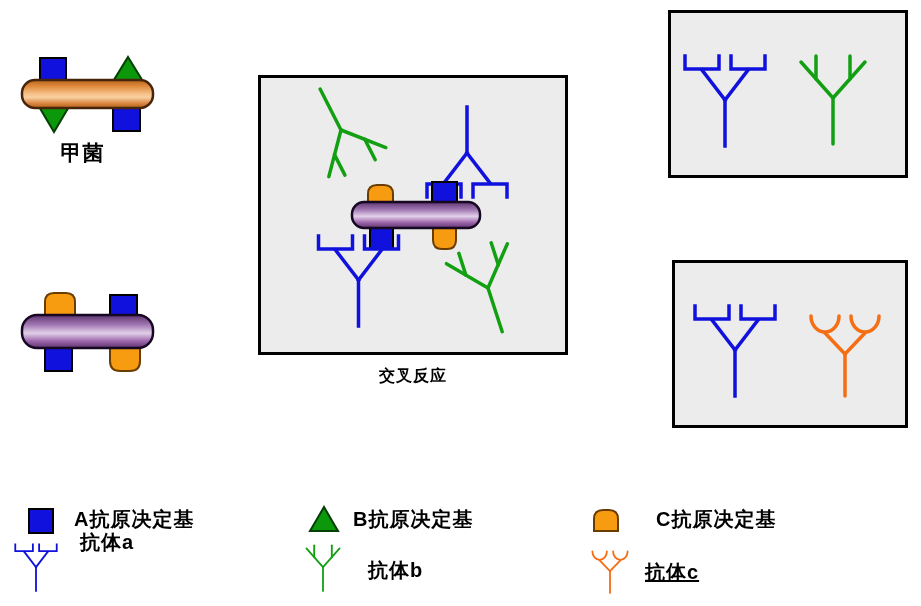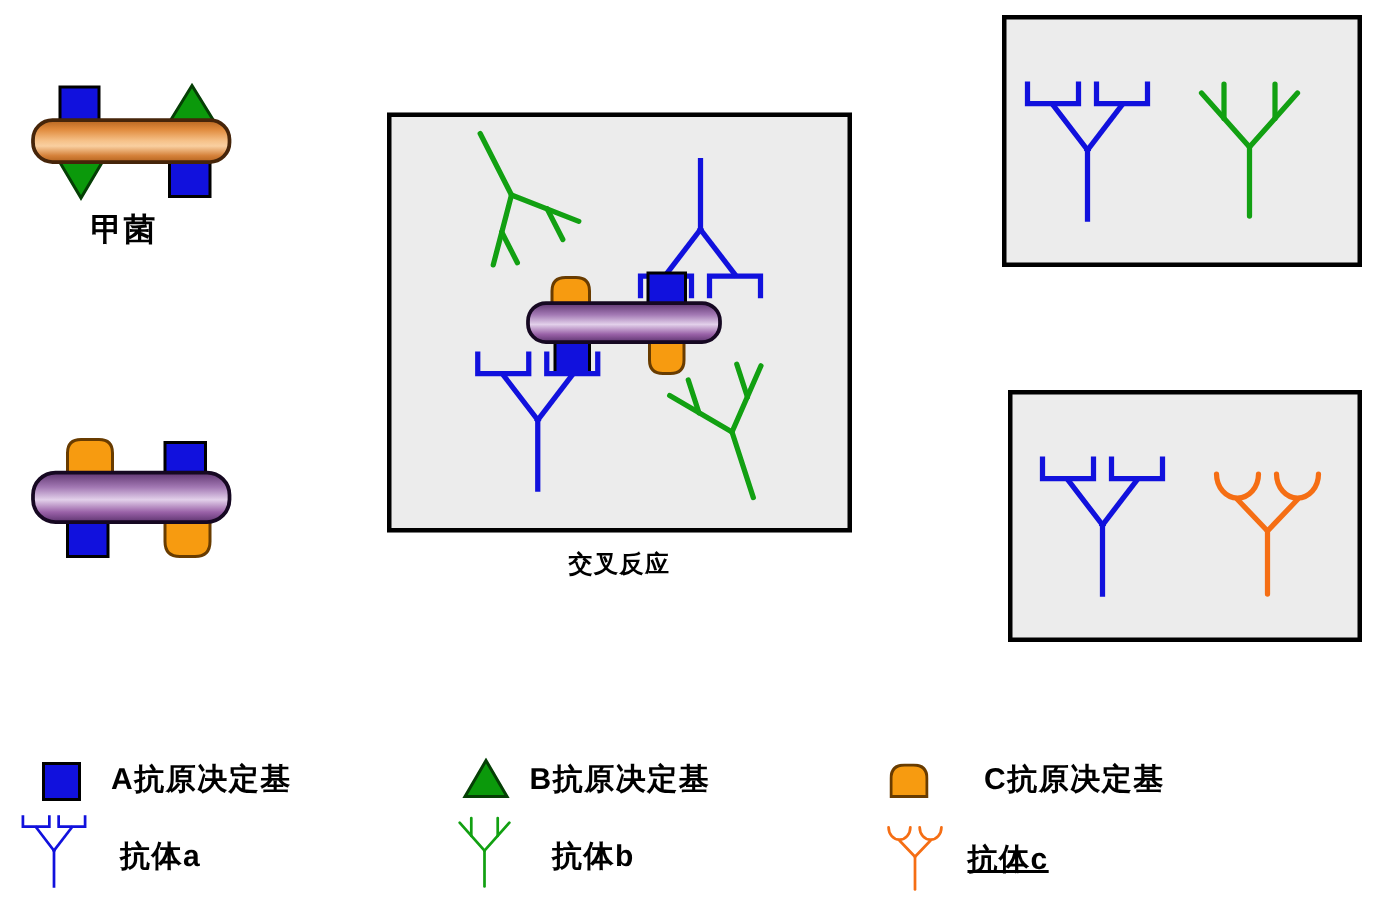--- a/index.html
+++ b/index.html
@@ -142,7 +142,7 @@
     <svg class="abs" style="left:10px;top:535px;" width="52" height="57" viewBox="0 0 100 110">
       <use href="#ab-a" style="color:#1111dd"></use>
     </svg>
-    <div class="abs legend-caption" style="left:80px;top:557px;">抗体a</div>
+    <div class="abs legend-caption" style="left:80px;top:529px;">抗体a</div>
 
     <svg class="abs" style="left:308px;top:505px;" width="32" height="28" viewBox="0 0 32 28">
       <polygon points="16,2 30,26 2,26" fill="#0b990b" stroke="#053f05" stroke-width="2"></polygon>

